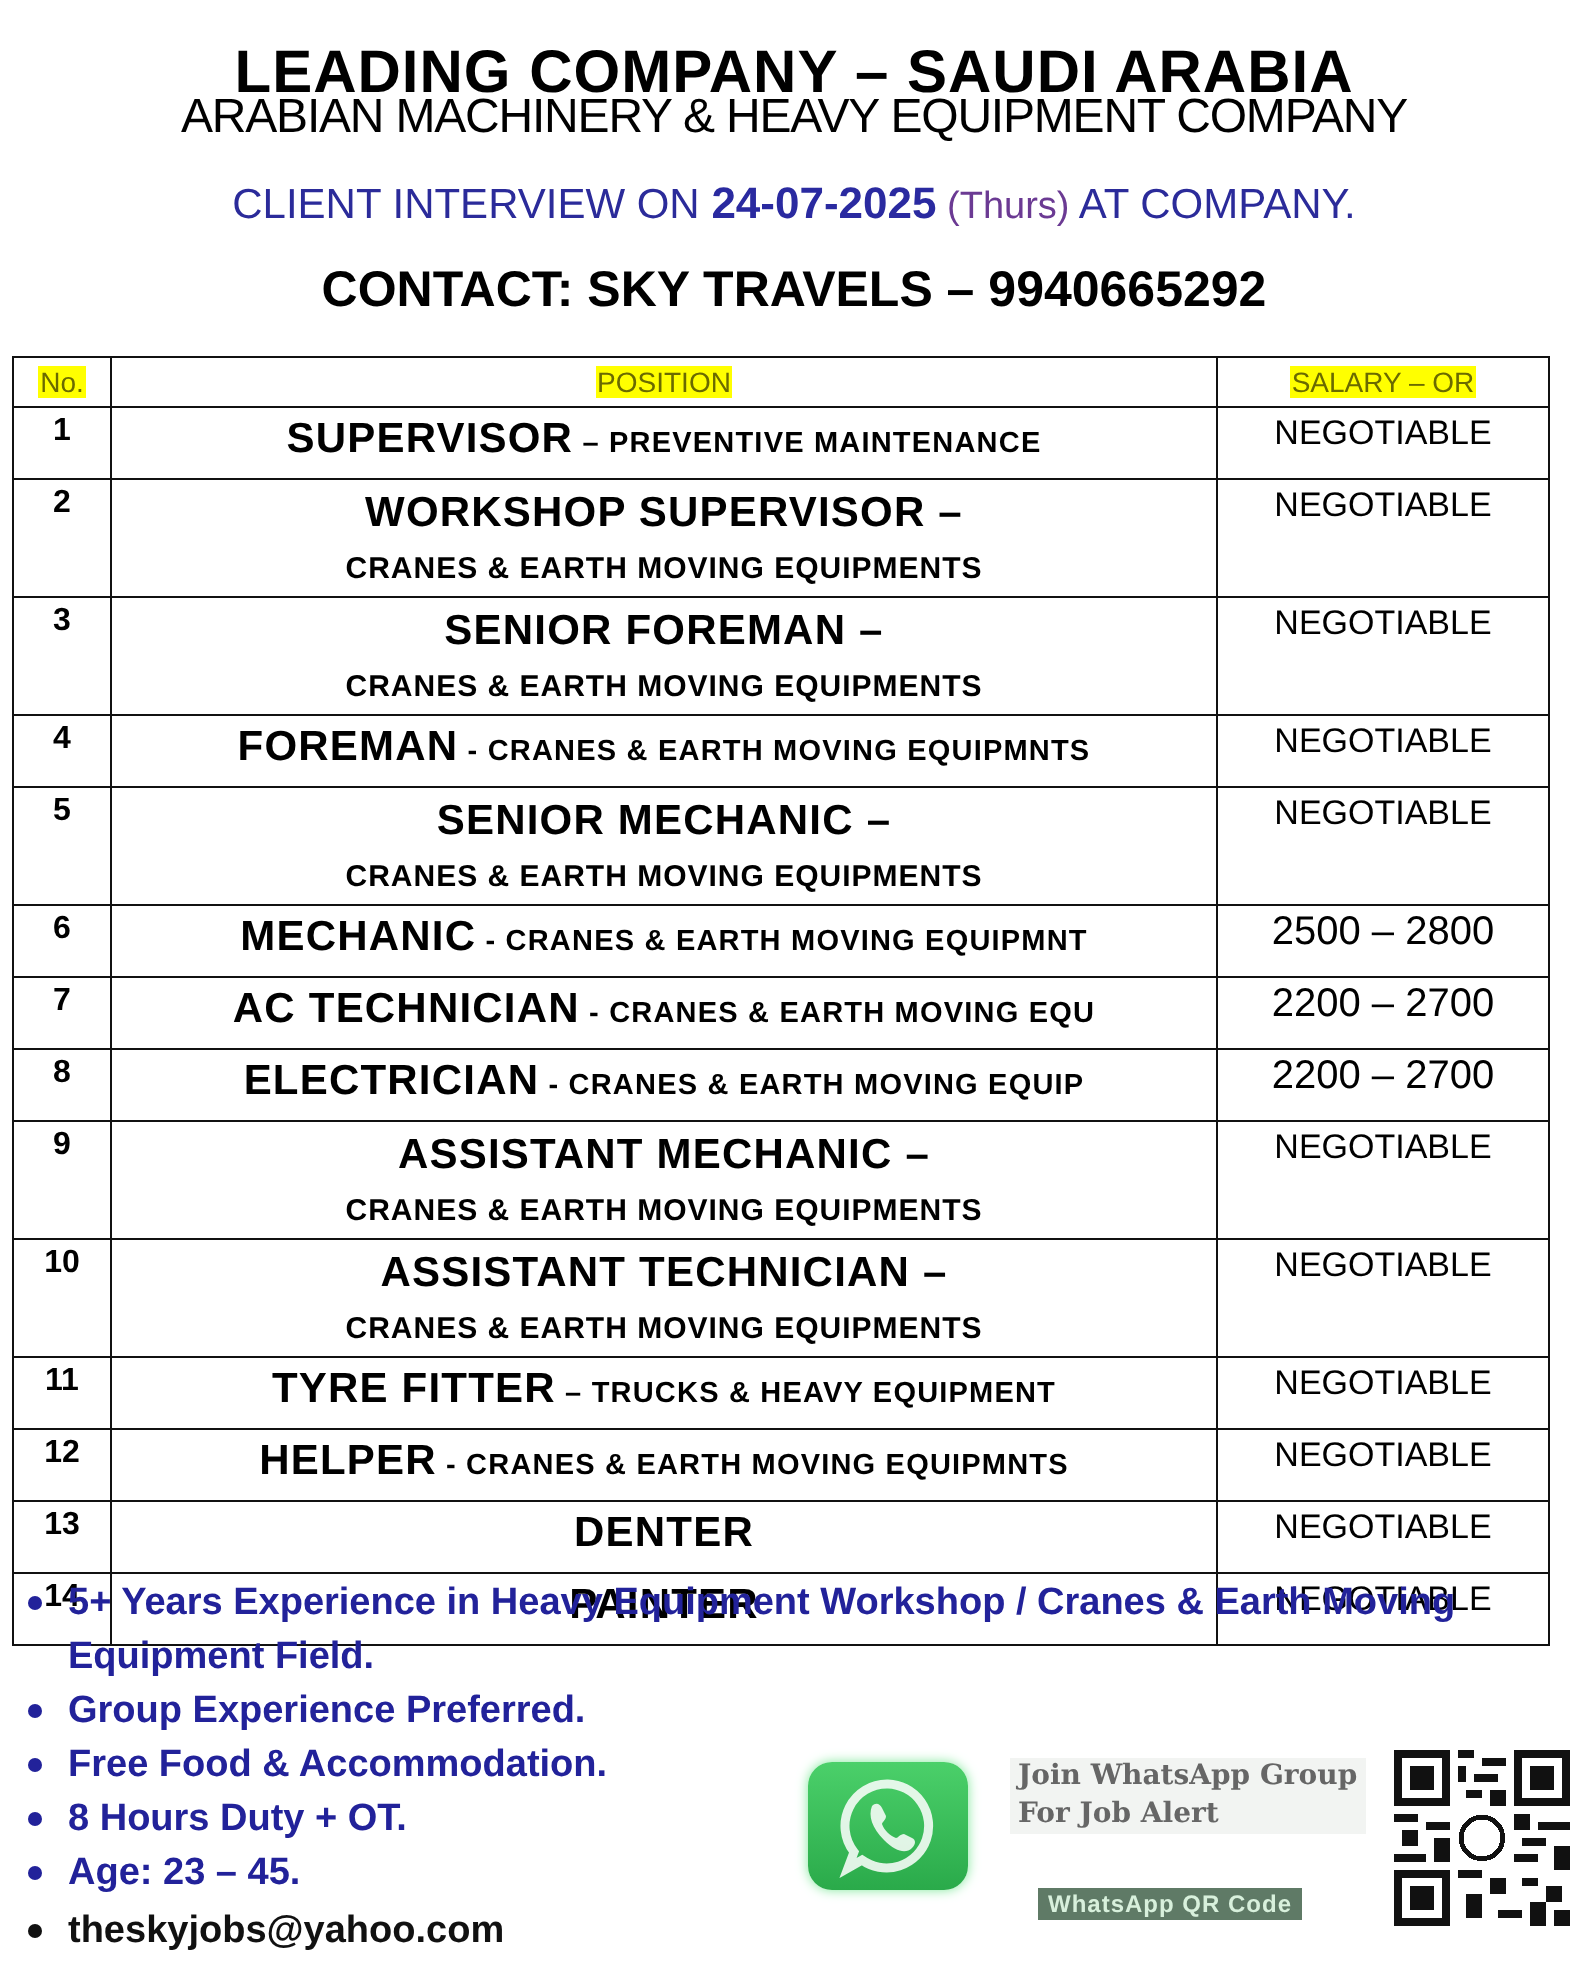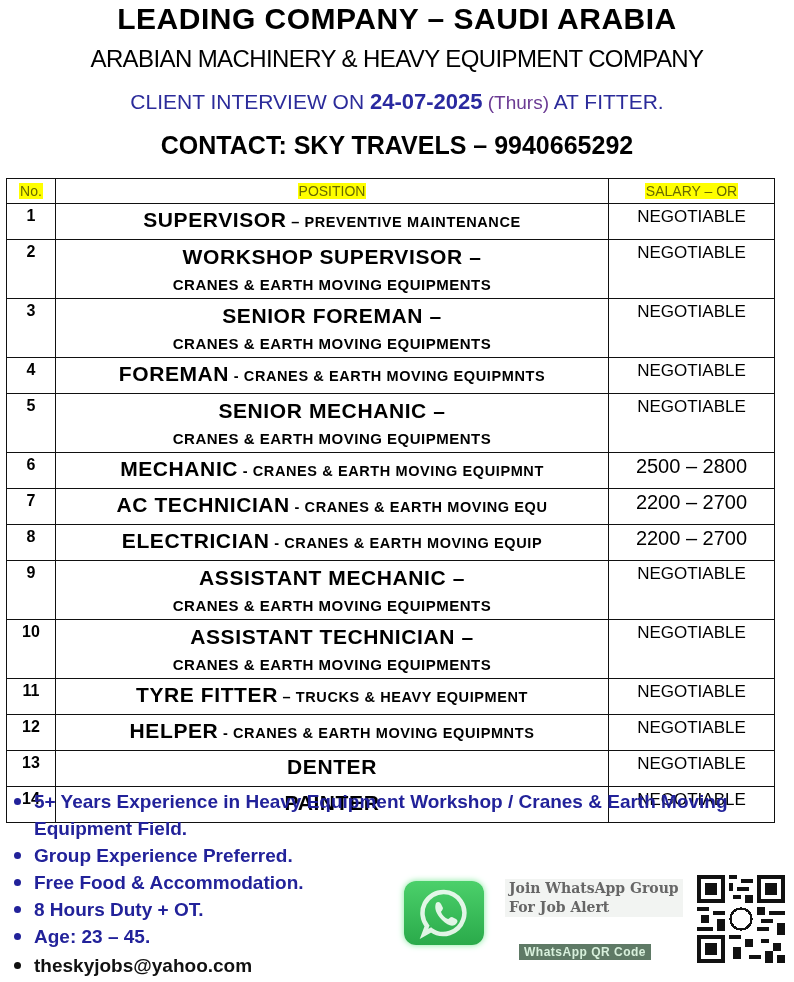--- a/index.html
+++ b/index.html
@@ -6,7 +6,7 @@
     body { width: 794px; height: 982px; position: relative; overflow: hidden; font-family: "Liberation Sans", sans-serif; color: #000; }
 
     .hdr { position: absolute; left: 0; width: 794px; text-align: center; white-space: nowrap; }
-    .h1 { top: 2px; font-size: 30px; font-weight: bold; letter-spacing: 0.5px; transform: scaleX(1.0); }
+    .h1 { top: 20px; font-size: 30px; font-weight: bold; letter-spacing: 0.5px; transform: scaleX(1.0); }
     .h2 { top: 45px; font-size: 24px; font-weight: normal; letter-spacing: -0.6px; }
     .h3 { top: 89px; font-size: 21px; color: #2b2b9a; }
     .h3 .date { font-weight: bold; font-size: 22px; color: #2a2aa0; margin-top: 48px; }

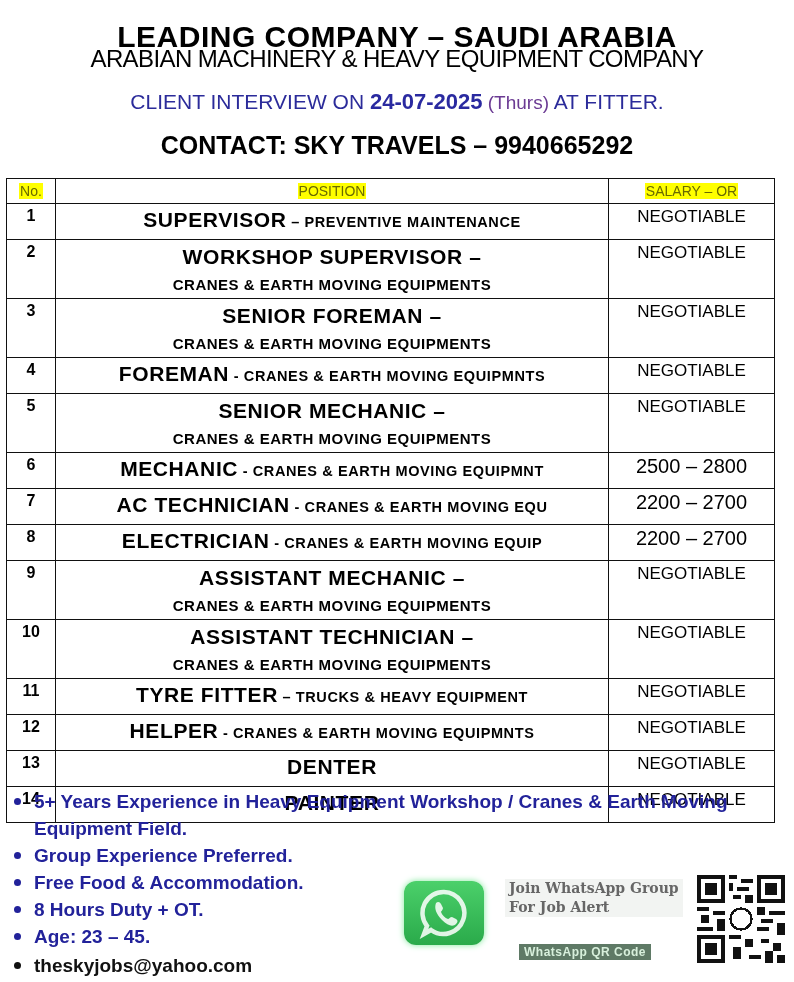--- a/index.html
+++ b/index.html
@@ -55,7 +55,7 @@
 
 <div class="hdr h1">LEADING COMPANY – SAUDI ARABIA</div>
 <div class="hdr h2">ARABIAN MACHINERY &amp; HEAVY EQUIPMENT COMPANY</div>
-<div class="hdr h3"><span>CLIENT INTERVIEW ON </span><span class="date">24-07-2025</span><span class="day"> (Thurs)</span><span> AT FITTER.</span></div>
+<div class="hdr h3"><span>CLIENT INTERVIEW ON </span><span class="date">24-07-2025</span><span class="day"> (Thurs)</span><span> AT COMPANY.</span></div>
 <div class="hdr h4">CONTACT: SKY TRAVELS – 9940665292</div>
 
 <table class="jobs">

